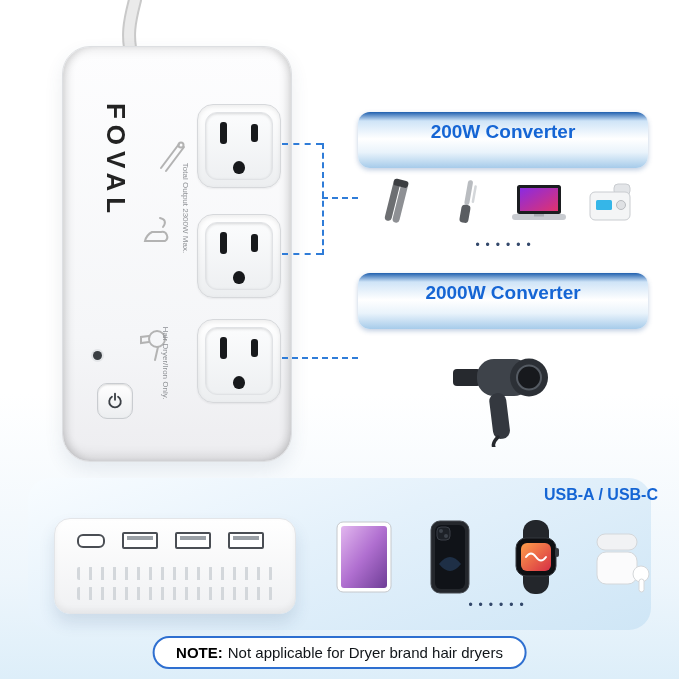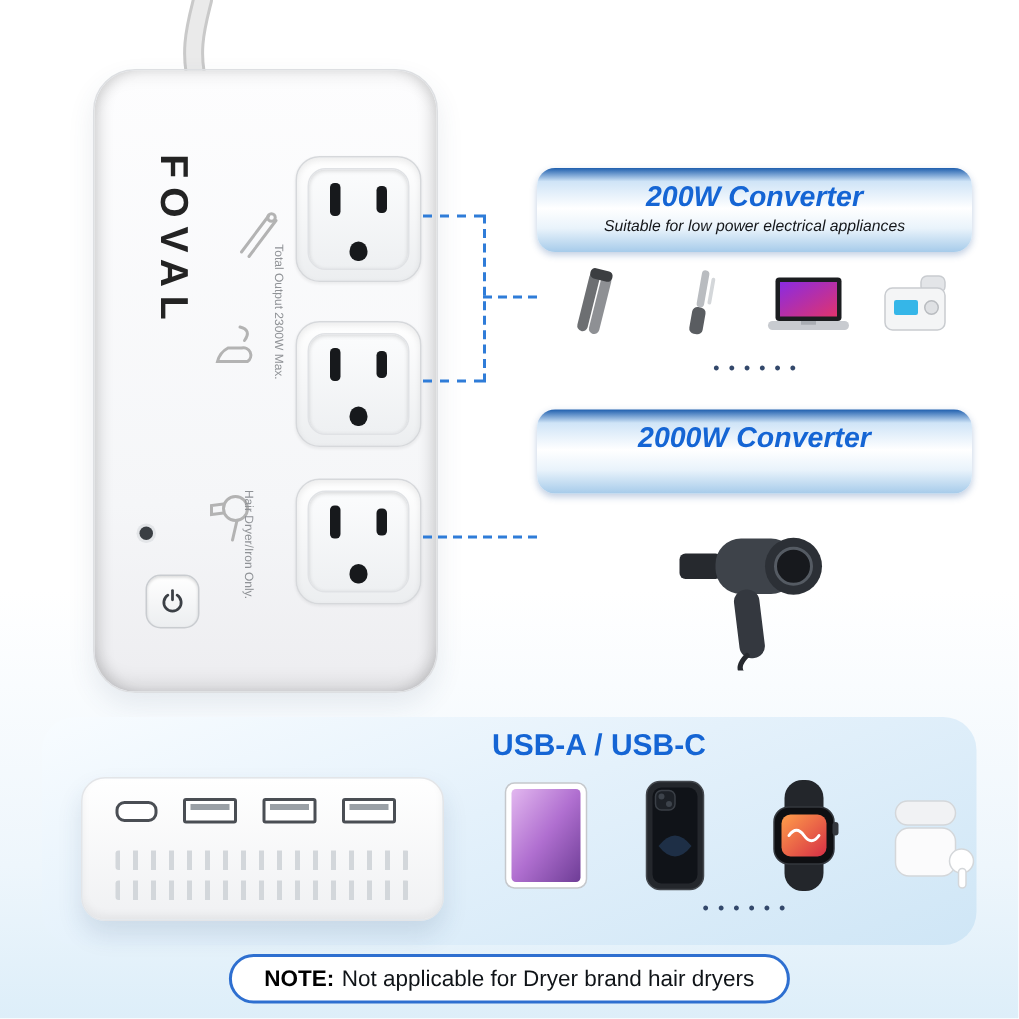--- a/index.html
+++ b/index.html
@@ -47,7 +47,7 @@
   .dash-v{border-left:2px dashed #2f7cd8;}
 
   
-  .panel{position:absolute;left:358px;width:290px;font-style:italic;}
+  .panel{position:absolute;left:358px;width:290px;}
   .panel-low{top:112px;}
   .panel-high{top:273px;text-align:center;}
   .banner{height:56px;border-radius:12px;text-align:center;overflow:hidden;

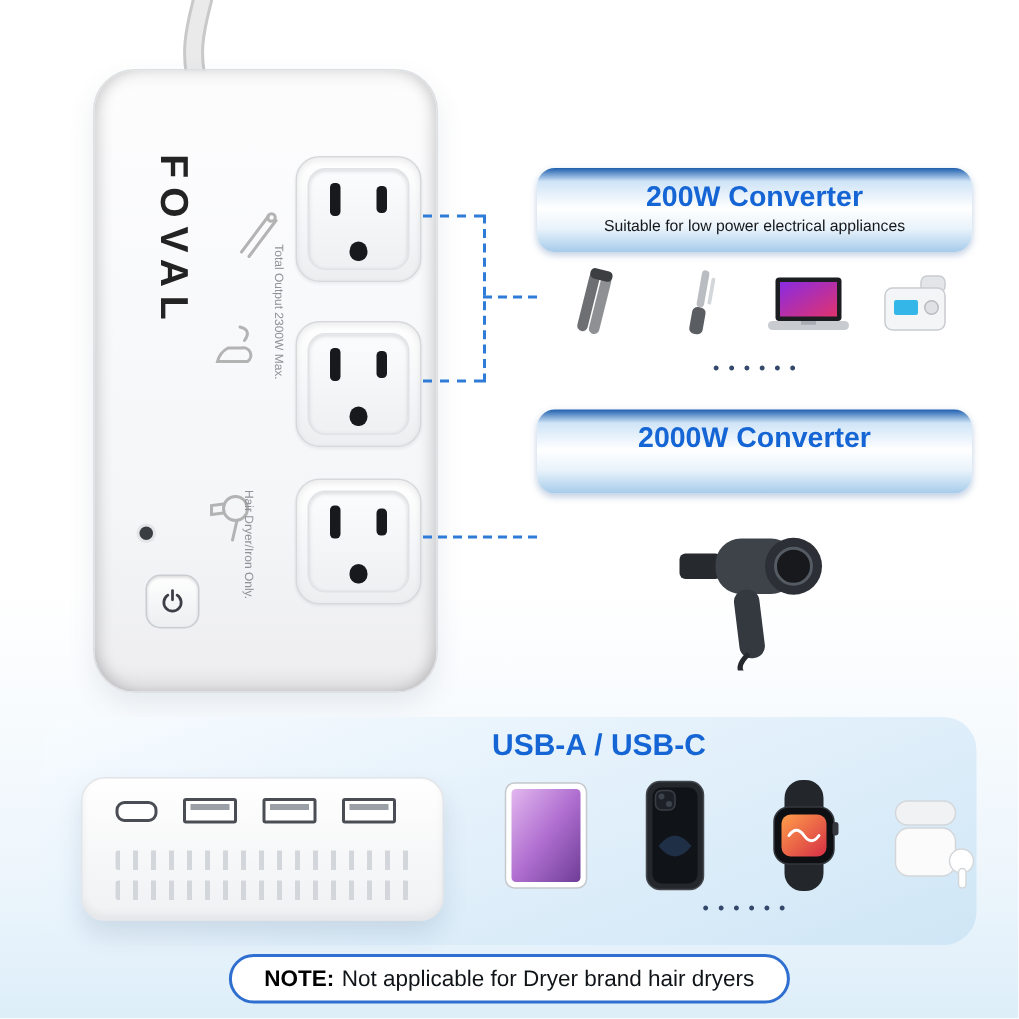--- a/index.html
+++ b/index.html
@@ -157,7 +157,6 @@
   <section class="panel panel-low">
     <header class="banner">
       <h2>200W Converter</h2>
-      <p>Suitable for low power electrical appliances</p>
     </header>
     <div class="items">
       <figure>

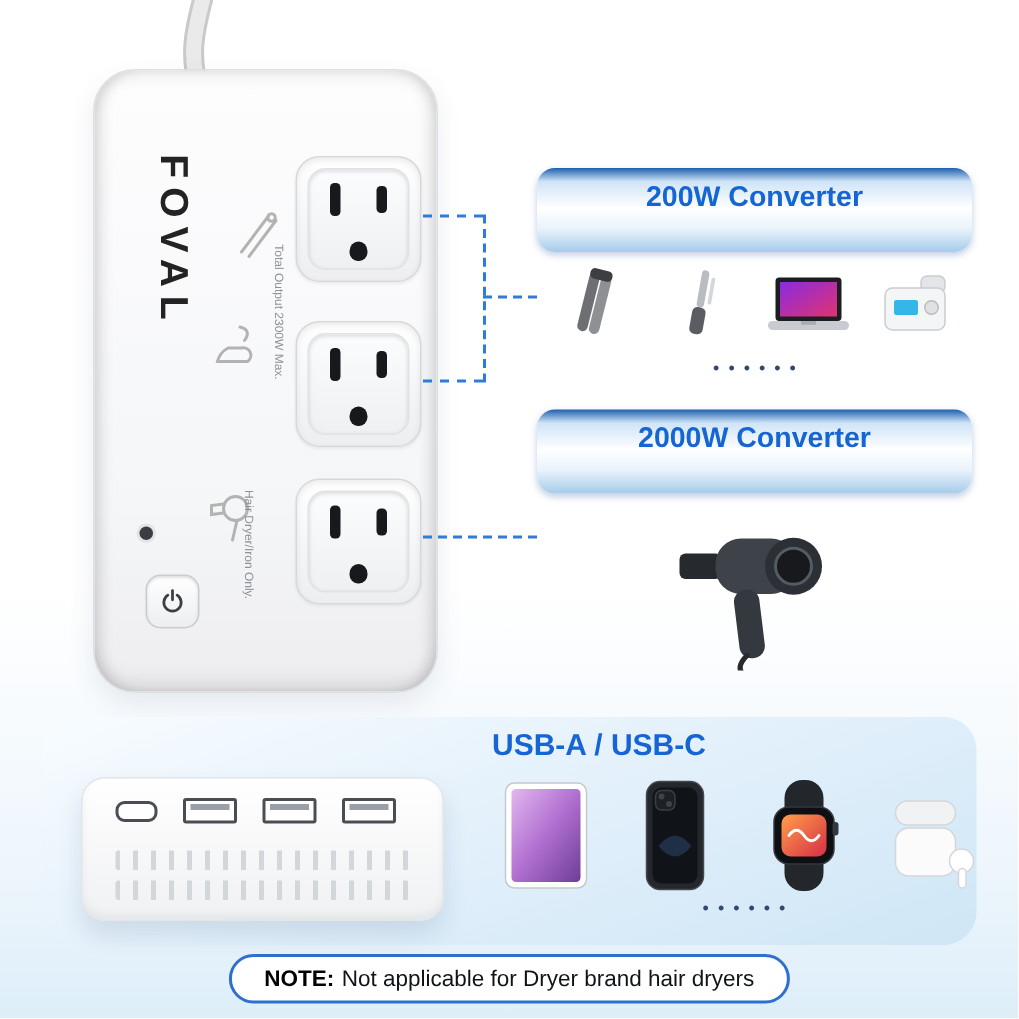--- a/index.html
+++ b/index.html
@@ -74,8 +74,8 @@
   .vent-row{position:absolute;left:22px;width:196px;height:13px;border-radius:2px;
           background:repeating-linear-gradient(90deg,#d3d7db 0 3px,transparent 3px 12px);}
   .vent-row1{top:48px;}.vent-row2{top:68px;}
-  .usb-title{position:absolute;left:300px;top:8px;width:330px;margin:0;text-align:left;
-          font-size:20px;font-weight:bold;color:#1565d4;}
+  .usb-title{position:absolute;left:300px;top:8px;width:330px;margin:0;text-align:right;
+          font-size:16px;font-weight:bold;color:#1565d4;}
   .usb-items{position:absolute;left:300px;top:40px;width:330px;display:flex;justify-content:space-between;}
   .usb-items figure{margin:0;width:72px;height:78px;display:flex;align-items:center;justify-content:center;}
   .usb-dots{position:absolute;left:300px;top:120px;width:330px;margin:0;}

